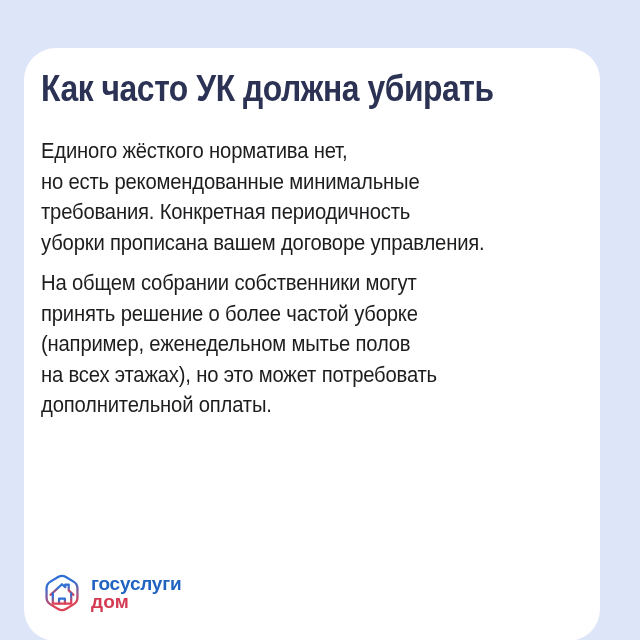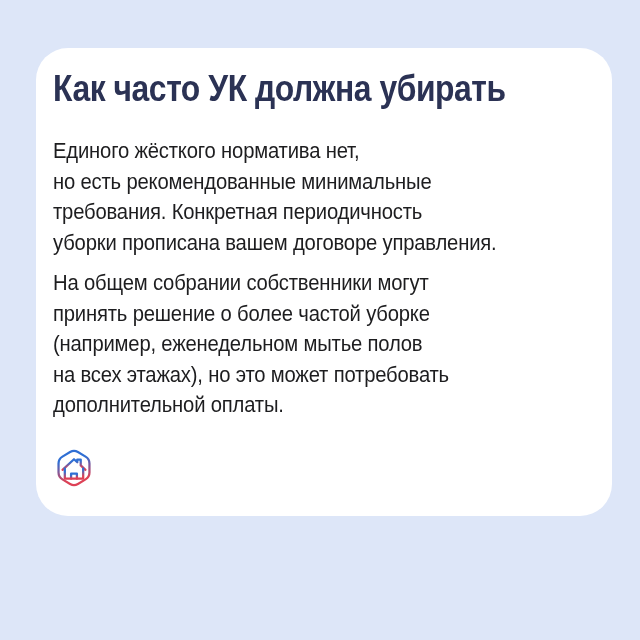--- a/index.html
+++ b/index.html
@@ -18,10 +18,10 @@
 
   .card {
     position: absolute;
-    left: 36px;
+    left: 24px;
     top: 48px;
     width: 576px;
-    height: 468px;
+    height: 593px;
     background: #ffffff;
     border-radius: 32px;
   }

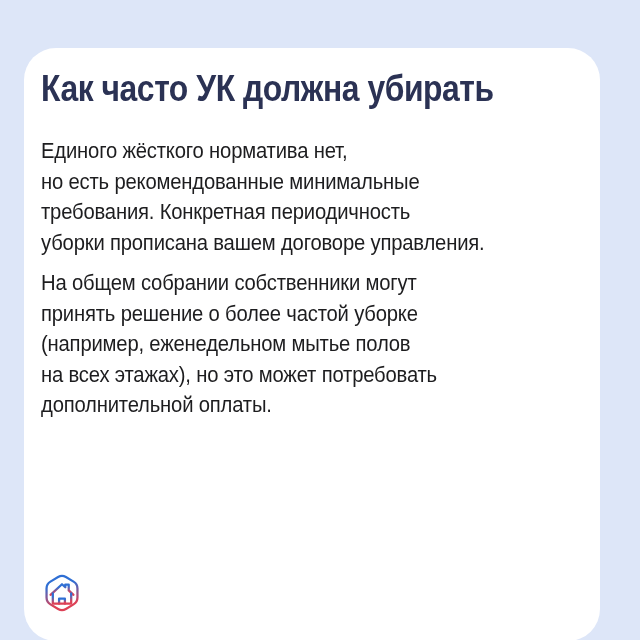--- a/index.html
+++ b/index.html
@@ -129,6 +129,10 @@
         <path d="M 18.8 35.7 L 18.8 30.3 L 25.2 30.3 L 25.2 35.7"></path>
       </g>
     </svg>
+    <div class="logo-text">
+      <span class="logo-line1">госуслуги</span>
+      <span class="logo-line2">дом</span>
+    </div>
   </div>
 
 </div>

